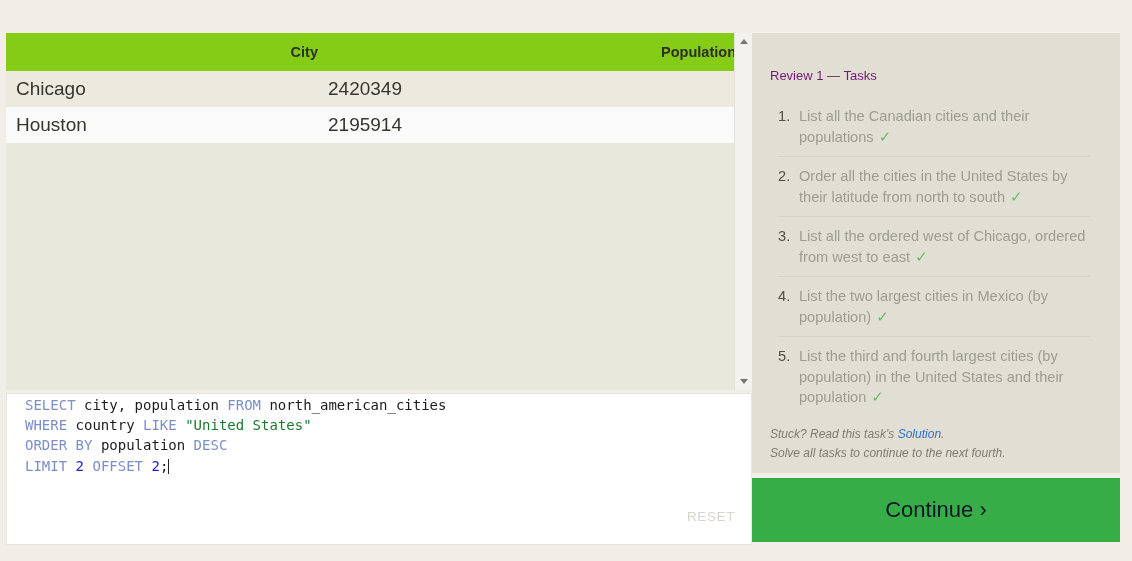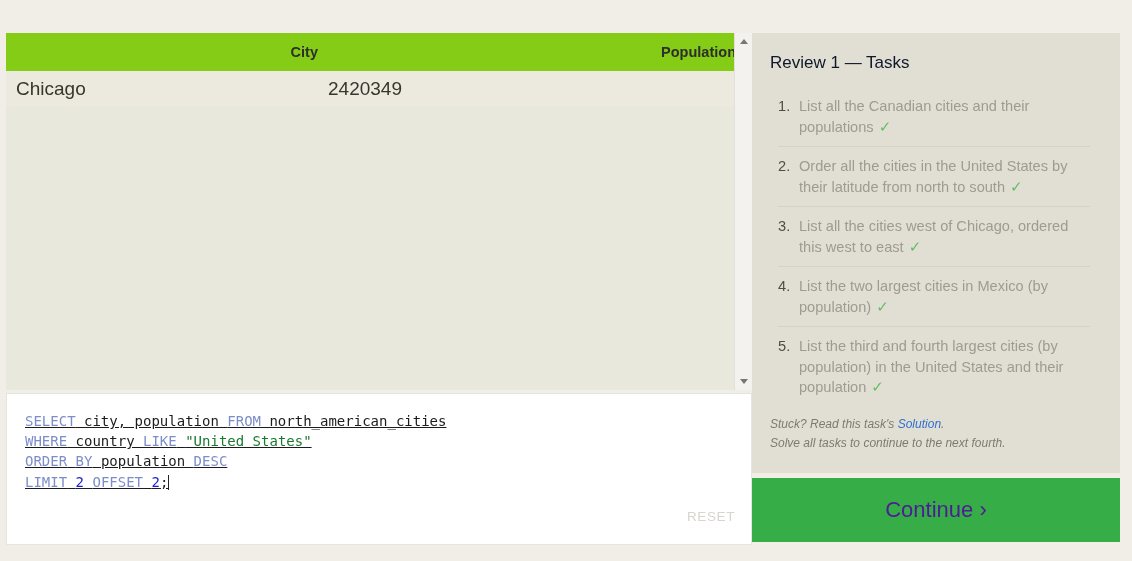--- a/index.html
+++ b/index.html
@@ -134,9 +134,10 @@
     padding: 20px 22px 0 18px;
   }
   #tasks-title {
-    font-size: 17px;
-    color: #0f172a;
+    font-size: 13px;
+    color: #701a75;
     margin-bottom: 14px;
+    margin-top: 15px;
   }
   ol.task-list {
     list-style: none;

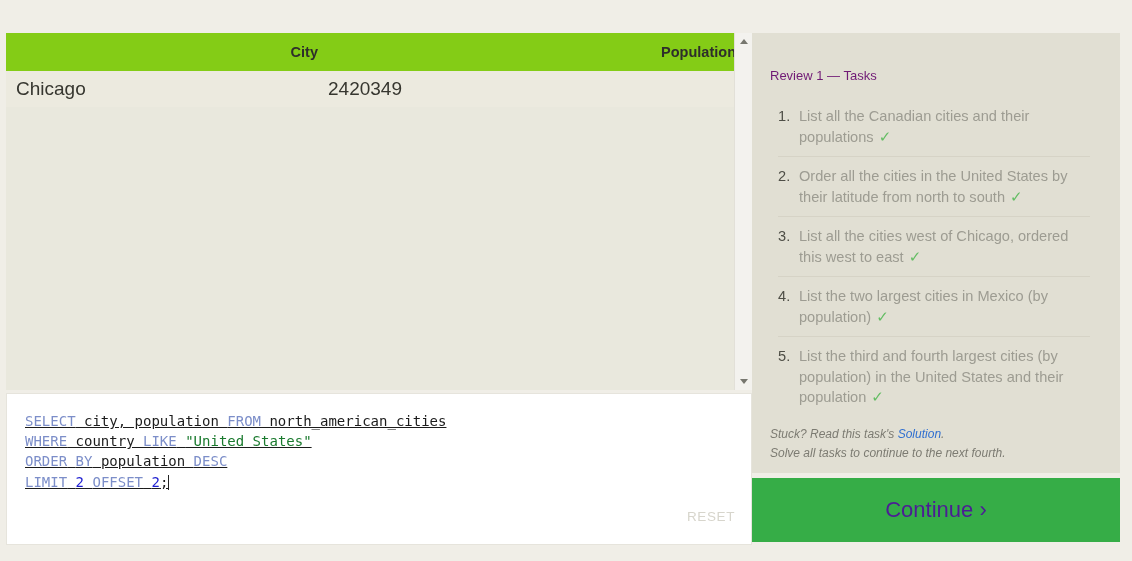--- a/index.html
+++ b/index.html
@@ -219,6 +219,10 @@
             <td>Chicago</td>
             <td>2420349</td>
           </tr>
+          <tr class="row-odd">
+            <td>Houston</td>
+            <td>2195914</td>
+          </tr>
         </tbody>
       </table>
     </div>

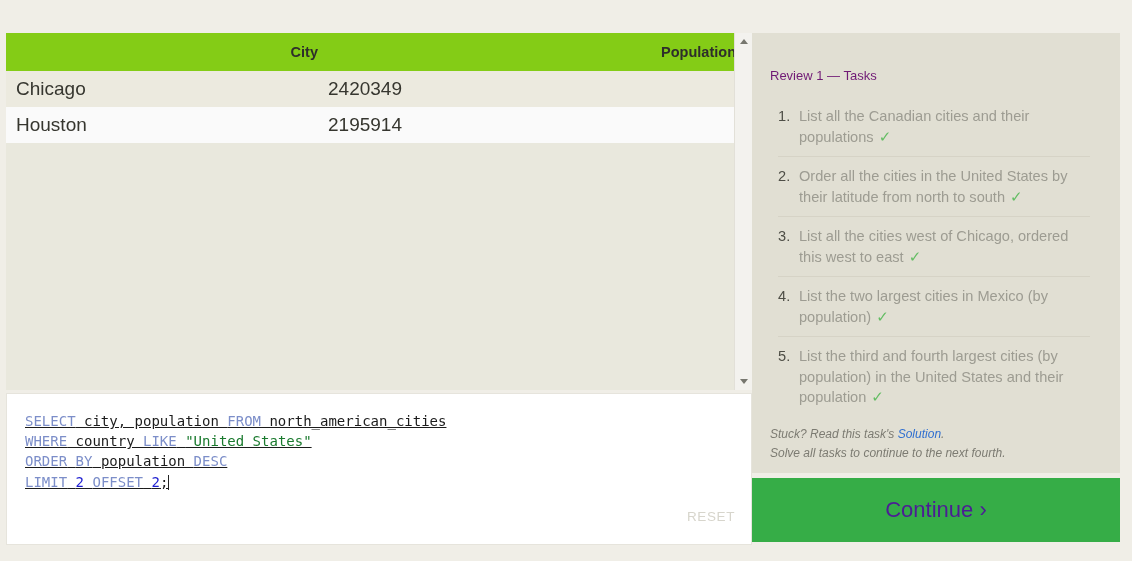--- a/index.html
+++ b/index.html
@@ -250,7 +250,7 @@
     <ol class="task-list" id="task-list">
         <li><span>List all the Canadian cities and their populations</span><span class="check">✓</span></li>
         <li><span>Order all the cities in the United States by their latitude from north to south</span><span class="check">✓</span></li>
-        <li><span>List all the cities west of Chicago, ordered this west to east</span><span class="check">✓</span></li>
+        <li><span>List all the ordered west of Chicago, ordered from west to east</span><span class="check">✓</span></li>
         <li><span>List the two largest cities in Mexico (by population)</span><span class="check">✓</span></li>
         <li><span>List the third and fourth largest cities (by population) in the United States and their population</span><span class="check">✓</span></li>
       </ol>

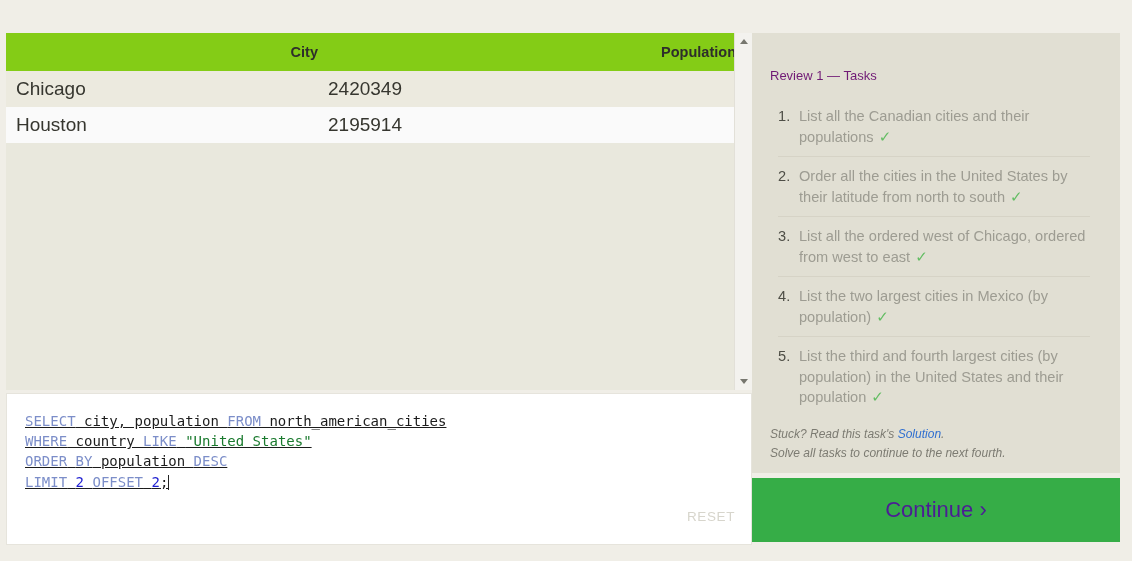--- a/index.html
+++ b/index.html
@@ -97,13 +97,12 @@
   }
   #code {
     position: absolute;
-    left: 18px; top: 17px;
+    left: 18px; top: 1px;
     font-family: "DejaVu Sans Mono", monospace;
     font-size: 14px;
     line-height: 20.2px;
     white-space: pre;
     color: #1c1c1c;
-    text-decoration: underline;
   }
   .kw  { color: #7c8ec9; }
   .str { color: #1a7a2e; }

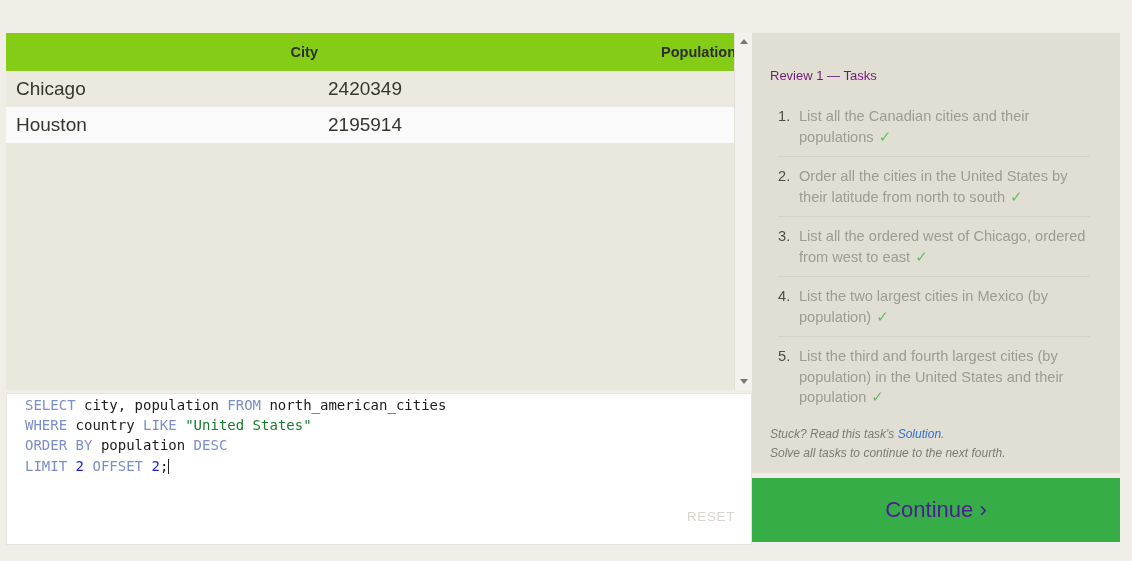--- a/index.html
+++ b/index.html
@@ -183,7 +183,7 @@
     left: 752px; top: 478px;
     width: 368px; height: 64px;
     background: #36ad47;
-    color: #4c1d95;
+    color: #0f172a;
     font-size: 22px;
     display: flex;
     align-items: center;

